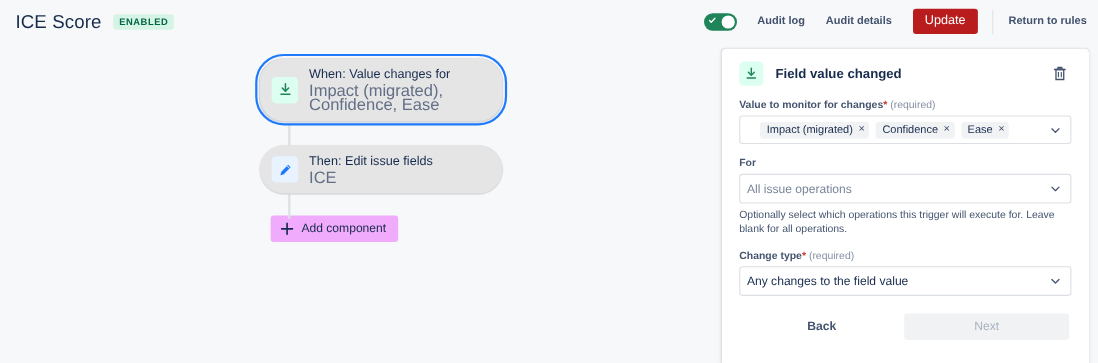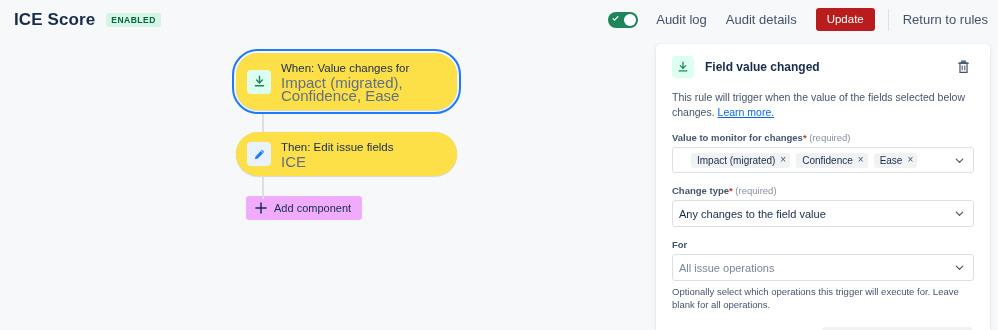--- a/index.html
+++ b/index.html
@@ -28,7 +28,7 @@
   .rule-title {
     margin-left: 14px;
     font-size: 17px;
-    font-weight: 700;
+    font-weight: 400;
     letter-spacing: .1px;
     color: #172b4d;
   }

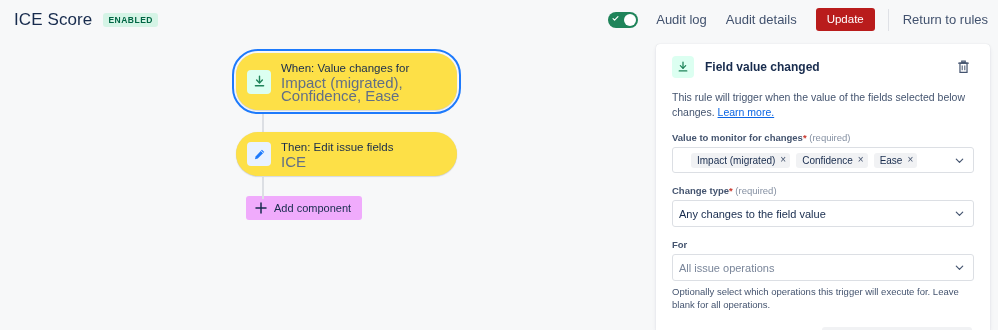--- a/index.html
+++ b/index.html
@@ -71,11 +71,12 @@
     width: 7px; height: 7px;
   }
   .tb-link {
-    font-size: 13px;
+    font-size: 10px;
     color: #42526e;
     margin-right: 19px;
     cursor: pointer;
     white-space: nowrap;
+    font-weight: bold;
   }
   .btn-update {
     background: #b91c1c;

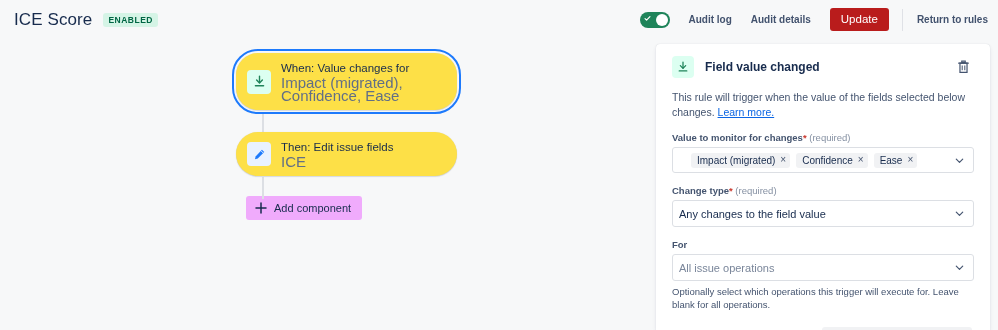--- a/index.html
+++ b/index.html
@@ -121,7 +121,7 @@
     position: relative;
     width: 221px;
     min-height: 43px;
-    background: #fde047;
+    background: #e5e5e5;
     border-radius: 22px;
     box-shadow: 0 1px 1px rgba(9,30,66,.13), 0 0 1px rgba(9,30,66,.13);
     display: flex;

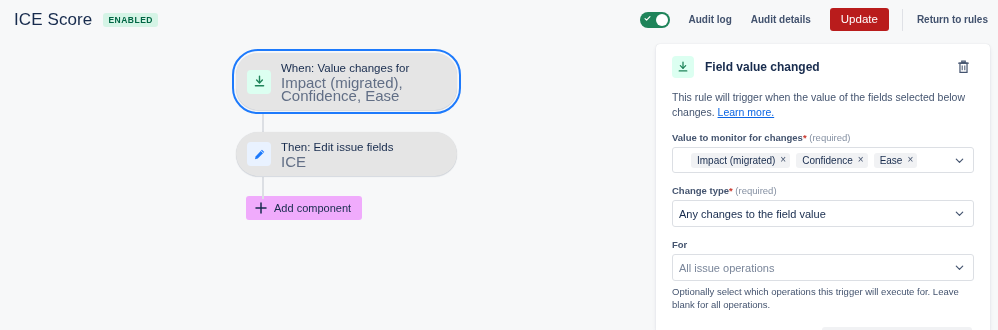--- a/index.html
+++ b/index.html
@@ -414,9 +414,6 @@
     </div>
   </div>
 
-  <div class="panel-desc">
-    <span>This rule will trigger when the value of the fields selected below changes. </span><a>Learn more.</a>
-  </div>
 
   <div class="field">
     <div class="field-label">

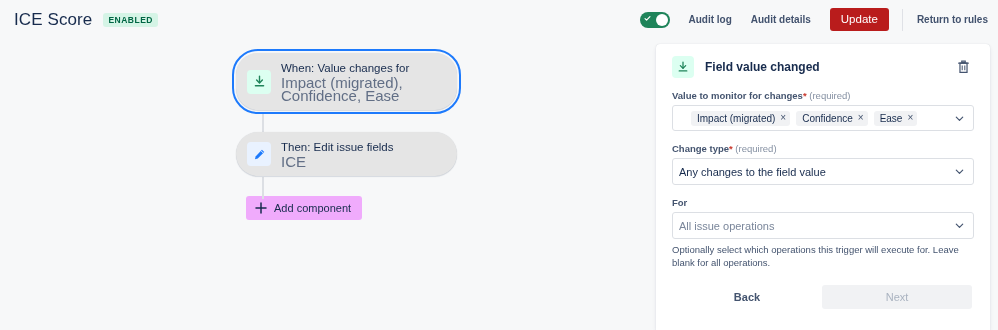--- a/index.html
+++ b/index.html
@@ -442,19 +442,6 @@
   </div>
 
   <div class="field">
-    <div class="field-label">
-      <span>Change type</span><span class="req-star">*</span>
-      <span class="req-note">(required)</span>
-    </div>
-    <div class="control tall">
-      <span class="value">Any changes to the field value</span>
-      <svg class="caret" viewBox="0 0 12 12">
-        <path d="M2.5 4.5 L6 8 L9.5 4.5" fill="none" stroke="#44546f" stroke-width="1.3" stroke-linecap="round" stroke-linejoin="round"></path>
-      </svg>
-    </div>
-  </div>
-
-  <div class="field">
     <div class="field-label">For</div>
     <div class="control tall">
       <span class="value placeholder">All issue operations</span>
@@ -465,6 +452,19 @@
     <div class="help-text">Optionally select which operations this trigger will execute for. Leave blank for all operations.</div>
   </div>
 
+  <div class="field">
+    <div class="field-label">
+      <span>Change type</span><span class="req-star">*</span>
+      <span class="req-note">(required)</span>
+    </div>
+    <div class="control tall">
+      <span class="value">Any changes to the field value</span>
+      <svg class="caret" viewBox="0 0 12 12">
+        <path d="M2.5 4.5 L6 8 L9.5 4.5" fill="none" stroke="#44546f" stroke-width="1.3" stroke-linecap="round" stroke-linejoin="round"></path>
+      </svg>
+    </div>
+  </div>
+
   <div class="actions">
     <button class="btn-back">Back</button>
     <button class="btn-next">Next</button>

